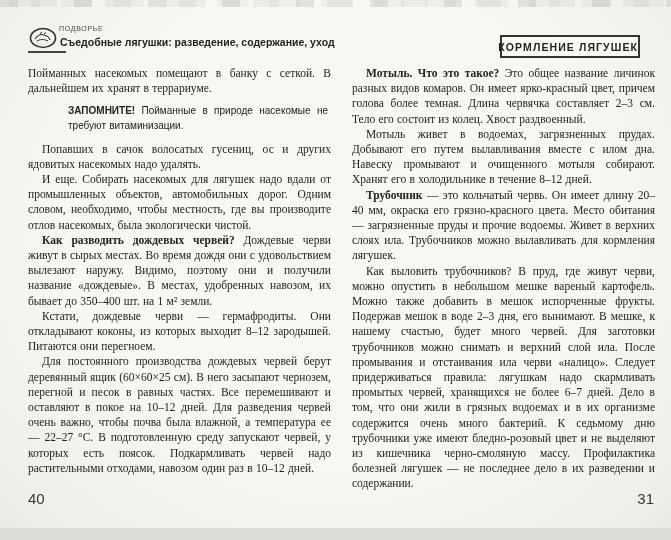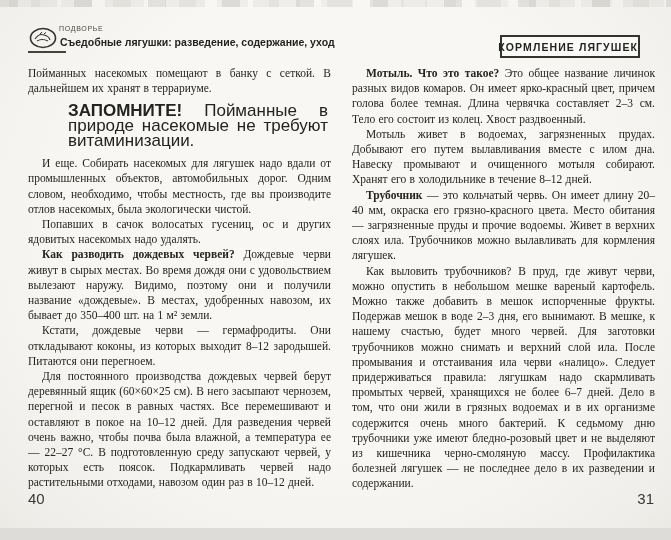--- a/index.html
+++ b/index.html
@@ -58,7 +58,7 @@
   .lead{font-weight:bold;}
   .note{
     font-family:"Liberation Sans", sans-serif;
-    font-size:17px;line-height:14.6px;
+    font-size:10px;line-height:14.6px;
     margin:8px 3px 8px 40px;
     text-align:justify;color:#232320;
   }

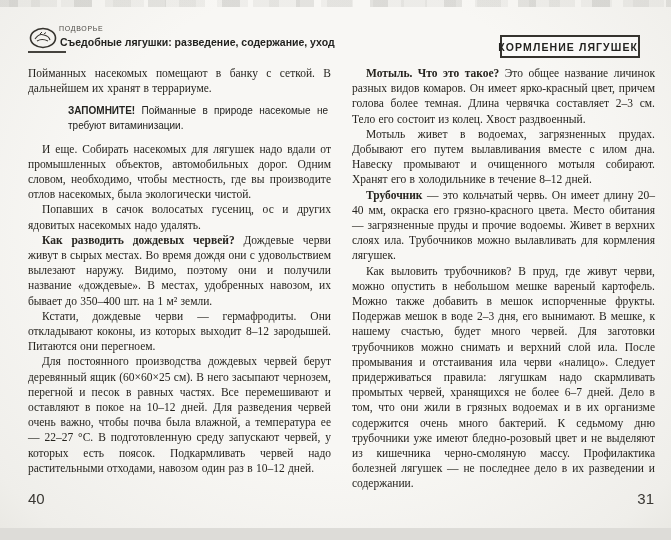--- a/index.html
+++ b/index.html
@@ -96,8 +96,8 @@
 
     <div class="note"><span class="lead">ЗАПОМНИТЕ!</span> <span>Пойманные в природе насекомые не требуют витаминизации.</span></div>
 
+    <p class="ind">Попавших в сачок волосатых гусениц, ос и других ядовитых насекомых надо удалять.</p>
     <p class="ind">И еще. Собирать насекомых для лягушек надо вдали от промышленных объектов, автомобильных дорог. Одним словом, необходимо, чтобы местность, где вы производите отлов насекомых, была экологически чистой.</p>
-    <p class="ind">Попавших в сачок волосатых гусениц, ос и других ядовитых насекомых надо удалять.</p>
 
     <p class="ind gap-top"><span class="lead">Как разводить дождевых червей?</span> <span>Дождевые черви живут в сырых местах. Во время дождя они с удовольствием вылезают наружу. Видимо, поэтому они и получили название «дождевые». В местах, удобренных навозом, их бывает до 350–400 шт. на 1 м² земли.</span></p>
 

